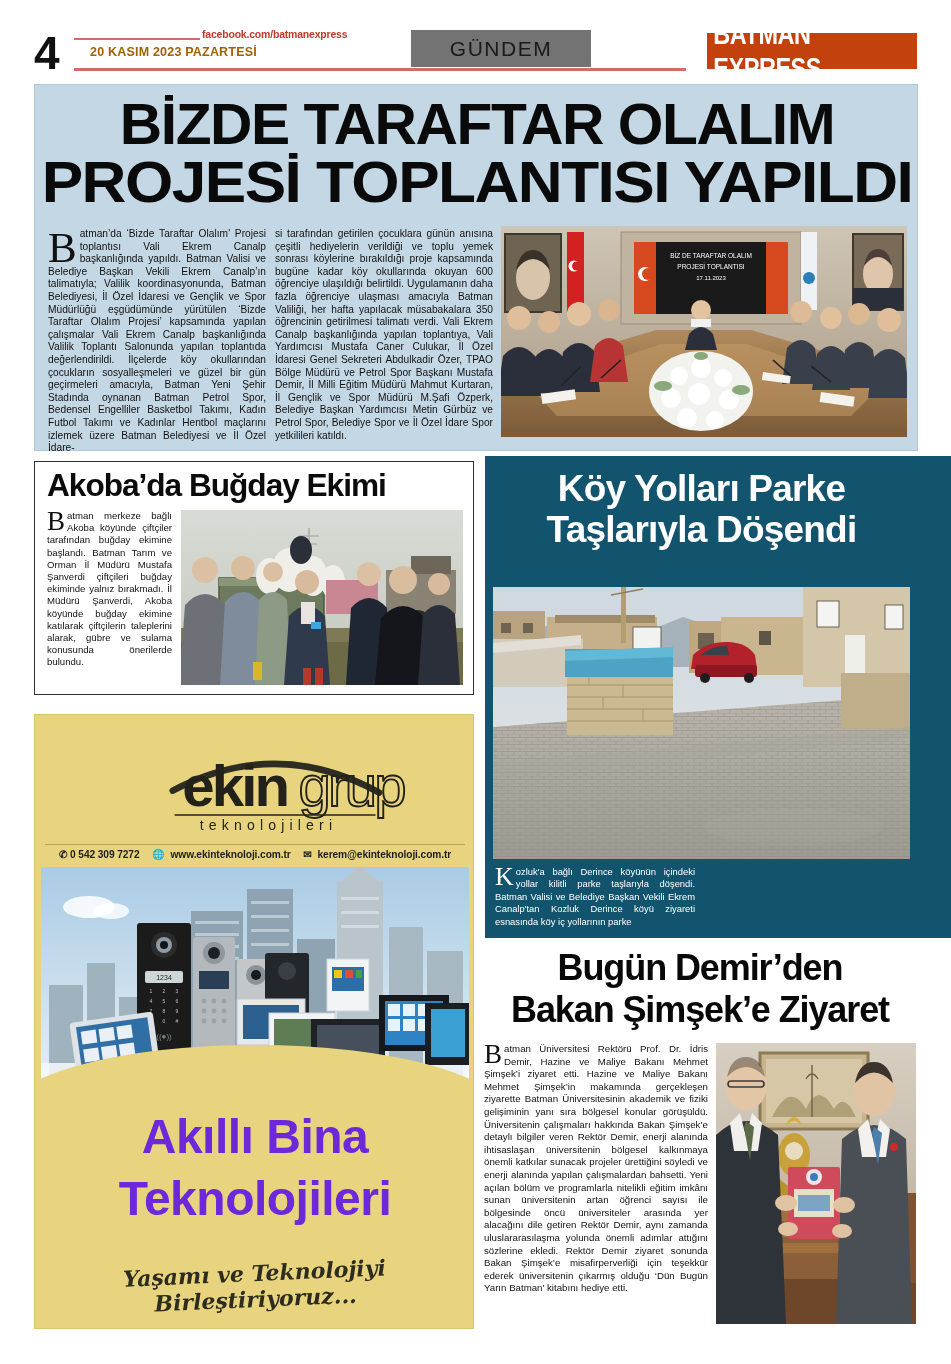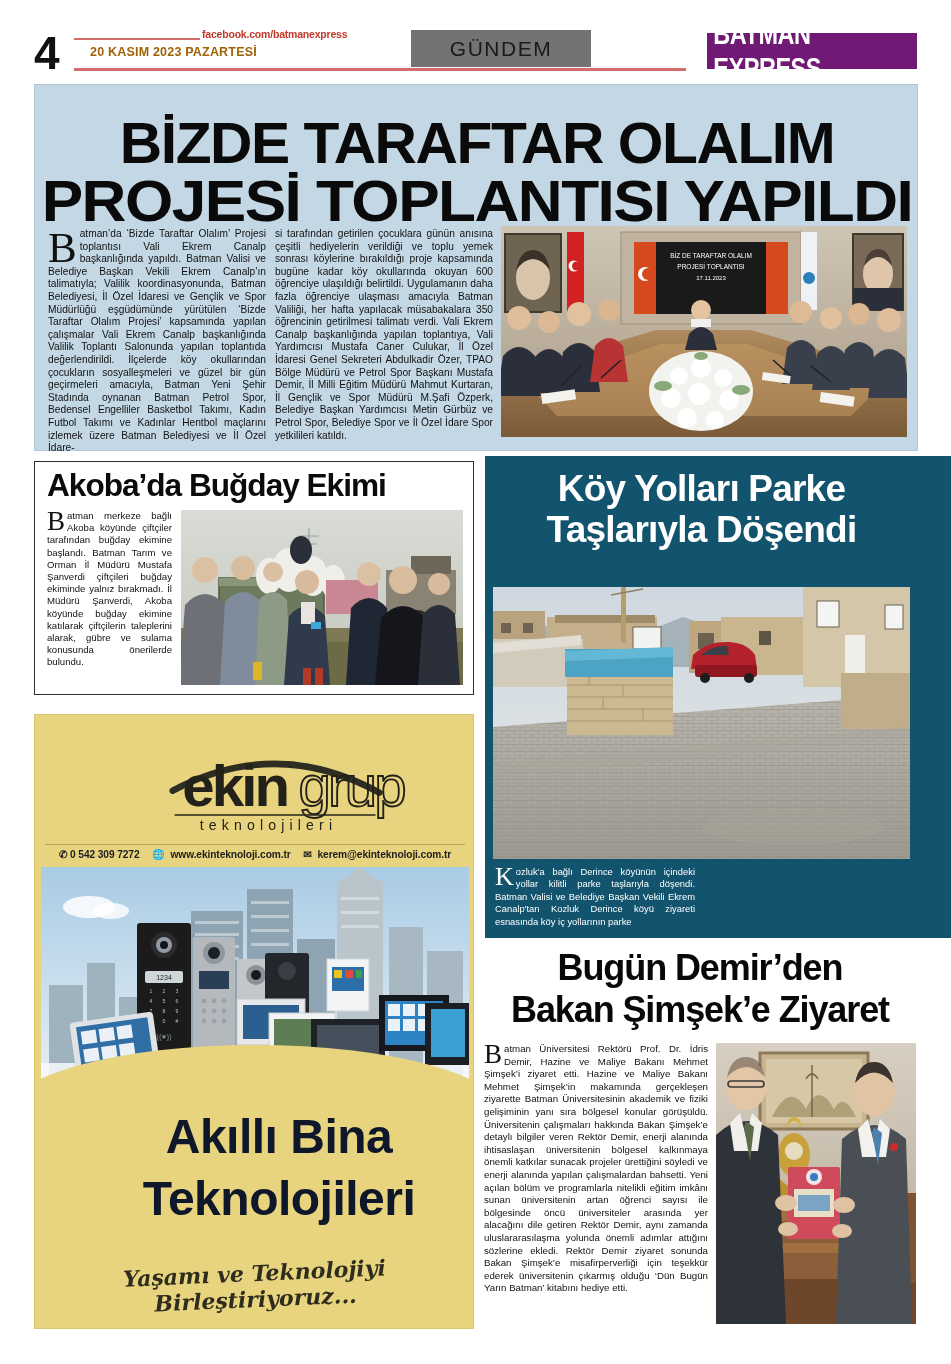--- a/index.html
+++ b/index.html
@@ -56,7 +56,7 @@
   }
   .logo-box {
     position: absolute; left: 707px; top: 33px; width: 210px; height: 36px;
-    background: #701a75;
+    background: #c2410c;
     display: flex; align-items: center; justify-content: center;
   }
   .logo-box span {

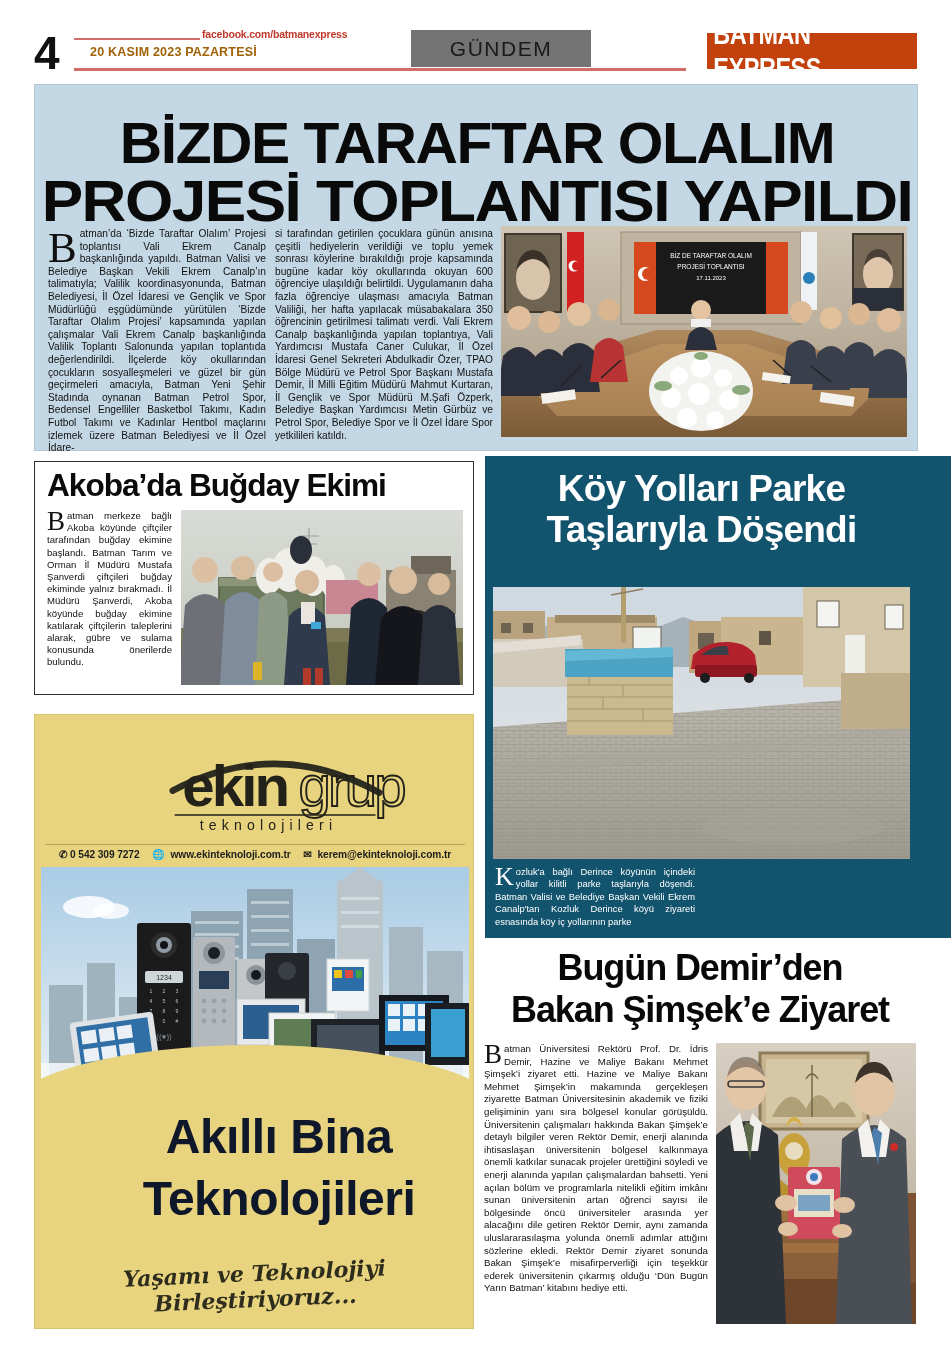--- a/index.html
+++ b/index.html
@@ -80,7 +80,6 @@
     font-size: 57px; line-height: 58px;
     letter-spacing: -1.4px;
     transform-origin: center top;
-    margin-top: 19px;
   }
   .lead-headline .l1 { display: block; transform: scaleX(1.03); }
   .lead-headline .l2 { display: block; transform: scaleX(1.09); }

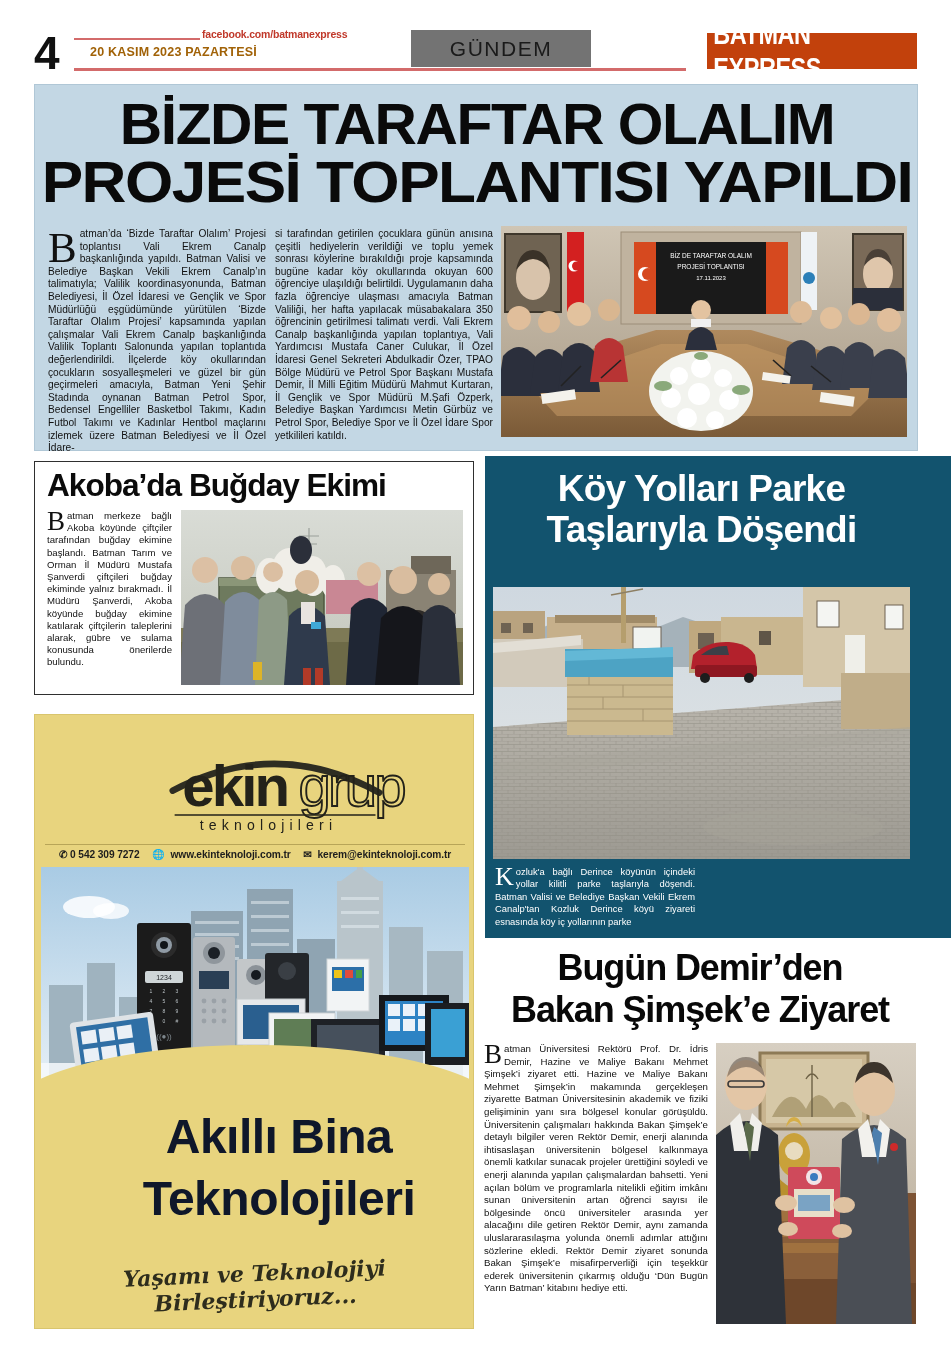--- a/index.html
+++ b/index.html
@@ -182,9 +182,8 @@
   }
   .ad-title {
     position: absolute; left: 0; top: 391px; width: 440px; text-align: center;
-    font-size: 48px; line-height: 62px; font-weight: bold; color: #0f172a;
+    font-size: 48px; line-height: 62px; font-weight: bold; color: #6d28d9;
     letter-spacing: -0.5px;
-    margin-left: 24px;
   }
   .ad-slogan {
     position: absolute; left: 0; top: 545px; width: 440px; text-align: center;

